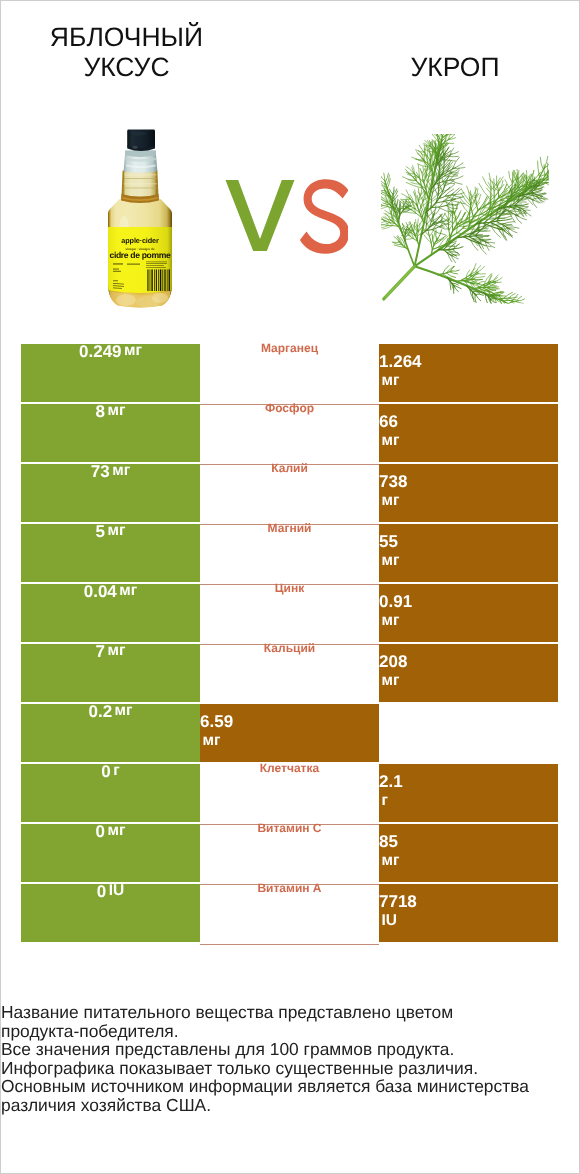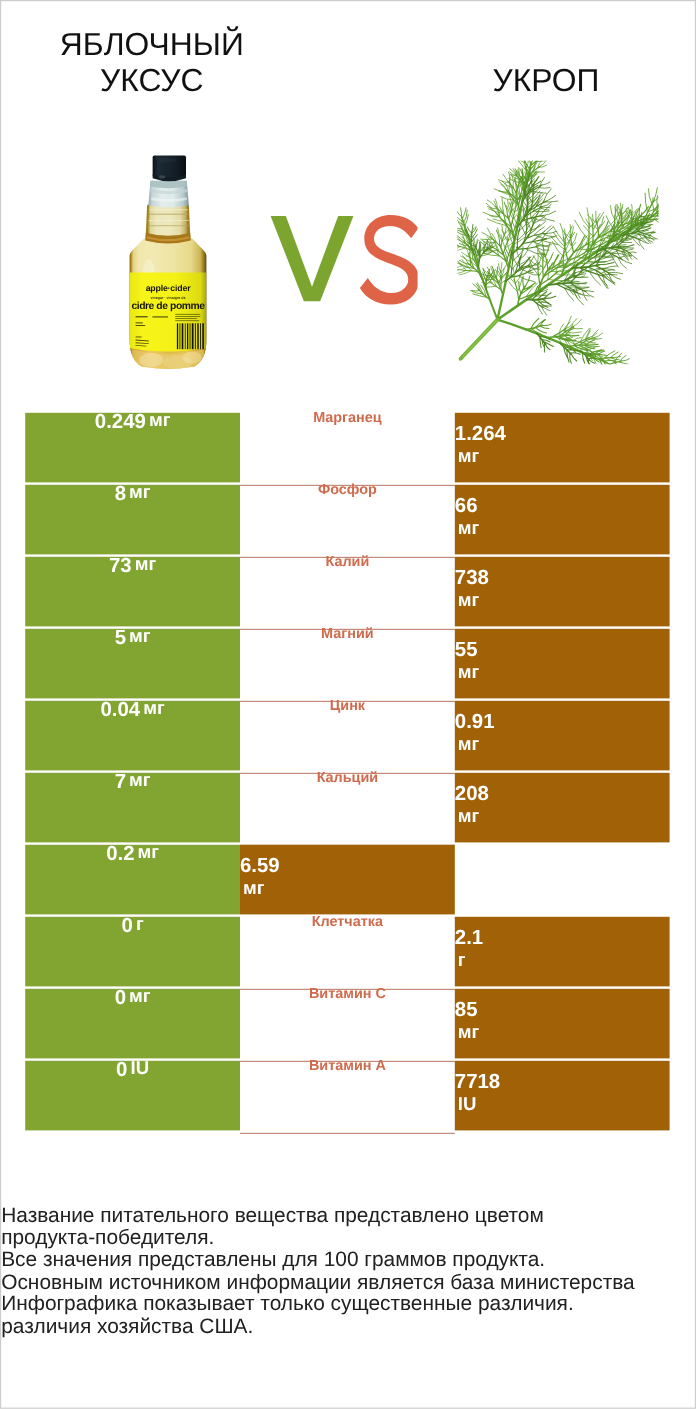--- a/index.html
+++ b/index.html
@@ -345,8 +345,8 @@
       <div>Название питательного вещества представлено цветом</div>
       <div>продукта-победителя.</div>
       <div>Все значения представлены для 100 граммов продукта.</div>
+      <div>Инфографика показывает только существенные различия.</div>
       <div>Основным источником информации является база министерства</div>
-      <div>Инфографика показывает только существенные различия.</div>
       <div>различия хозяйства США.</div>
     </div>
 </div>

